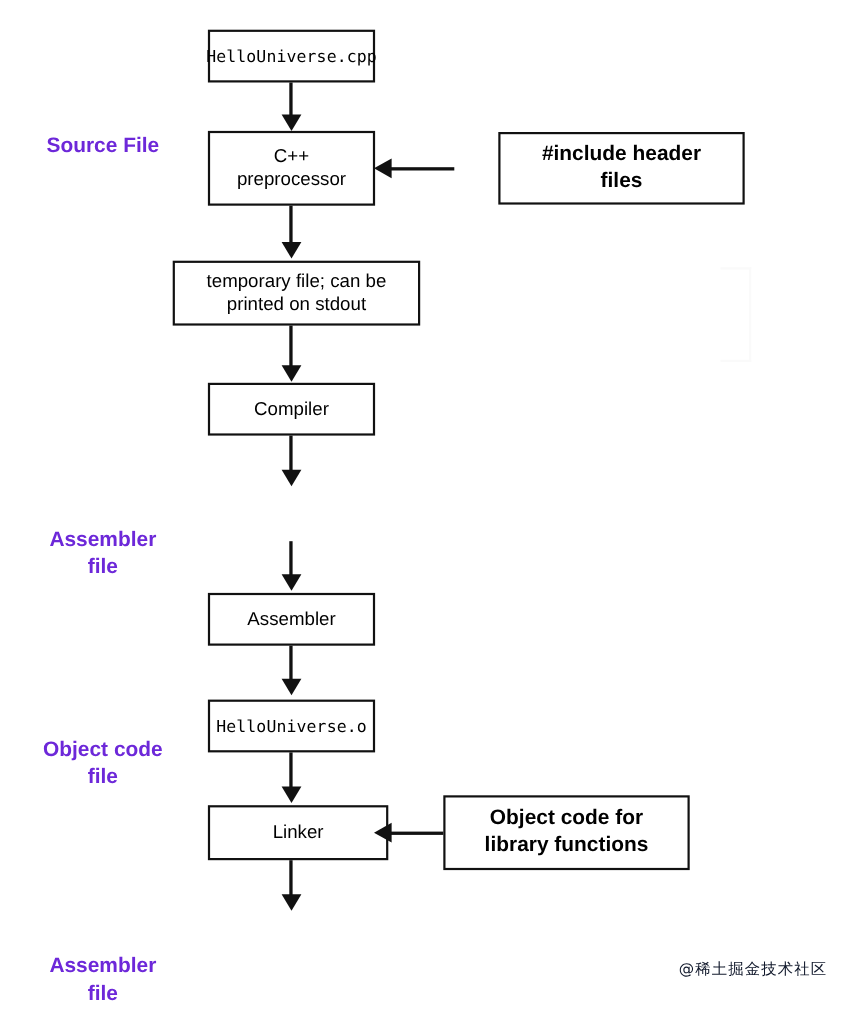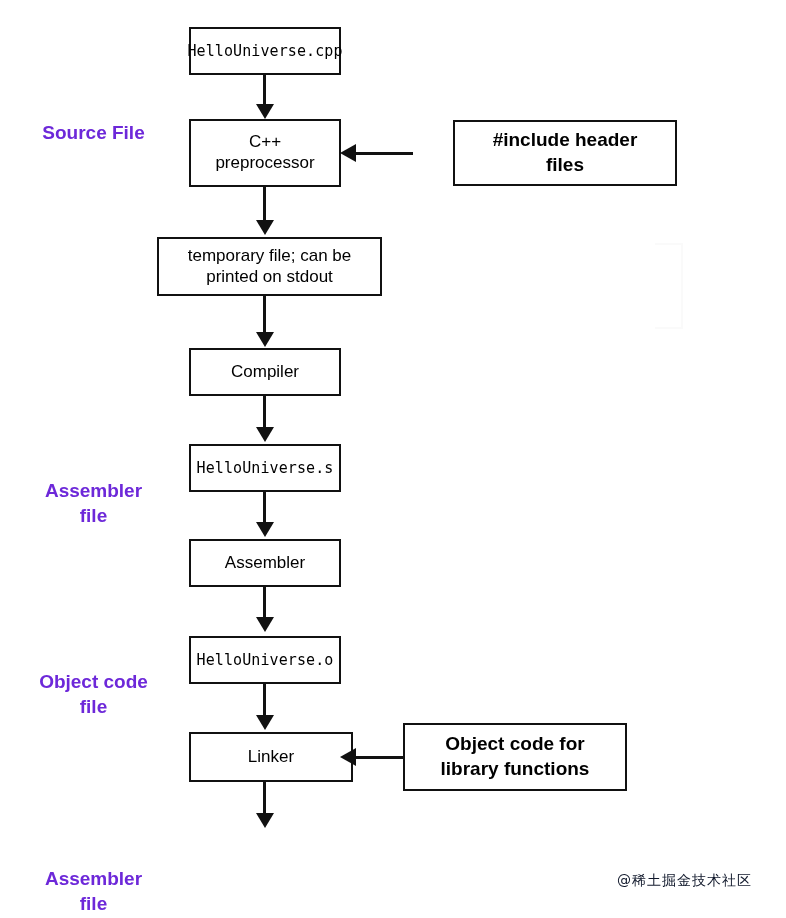--- a/index.html
+++ b/index.html
@@ -162,9 +162,6 @@
   <div class="vline" style="left:263px; top:396px; width:3px; height:33px;"></div>
   <div class="arrow-down" style="left:256px; top:427px;"></div>
 
-  <div class="node mono" style="left:189px; top:444px; width:152px; height:48px;">
-    <span class="txt">HelloUniverse.s</span>
-  </div>
 
   <div class="vline" style="left:263px; top:492px; width:3px; height:32px;"></div>
   <div class="arrow-down" style="left:256px; top:522px;"></div>

